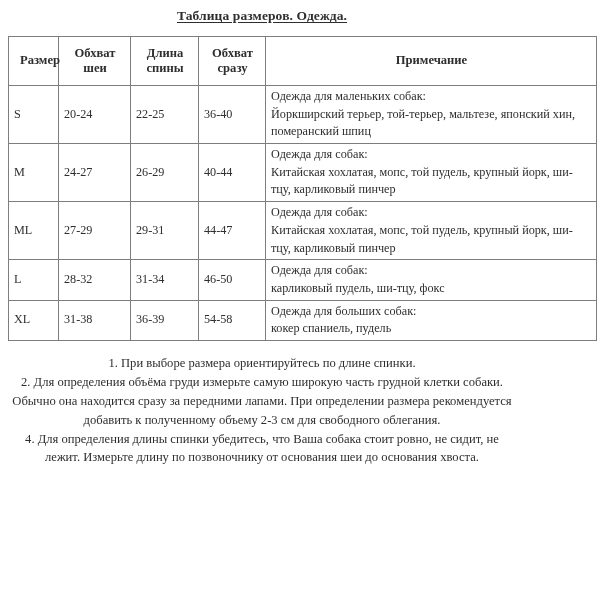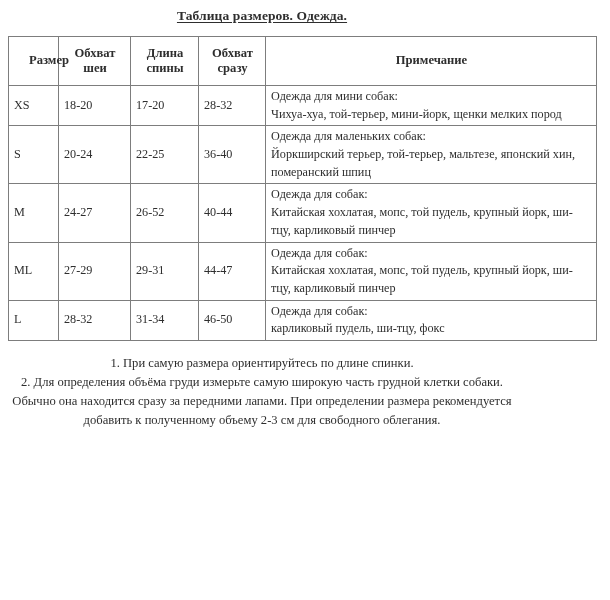--- a/index.html
+++ b/index.html
@@ -66,7 +66,7 @@
   }
   table.size-table thead th.col-size {
     text-align: left;
-    padding-left: 20px;
+    padding-left: 11px;
   }
   table.size-table tbody td {
     text-align: left;

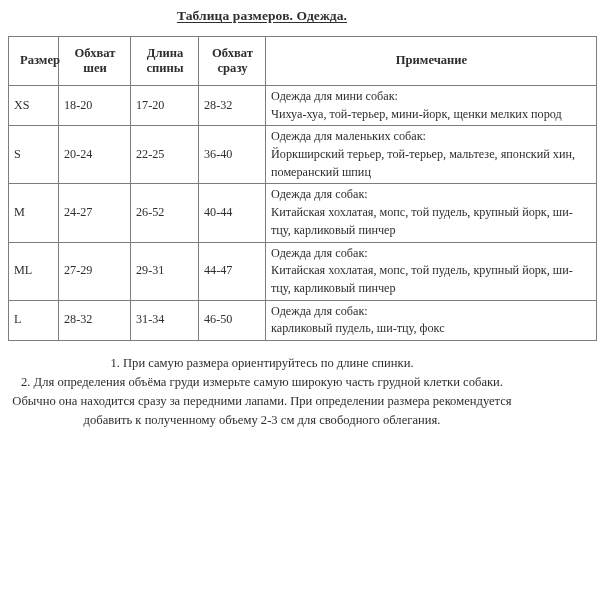--- a/index.html
+++ b/index.html
@@ -159,16 +159,6 @@
       </thead>
       <tbody>
 
-        <tr>
-          <td>XS</td>
-          <td>18-20</td>
-          <td>17-20</td>
-          <td>28-32</td>
-          <td class="note-cell">
-            <span class="note-line">Одежда для мини собак:</span>
-            <span class="note-line">Чихуа-хуа, той-терьер, мини-йорк, щенки мелких пород</span>
-          </td>
-        </tr>
 
         <tr>
           <td>S</td>

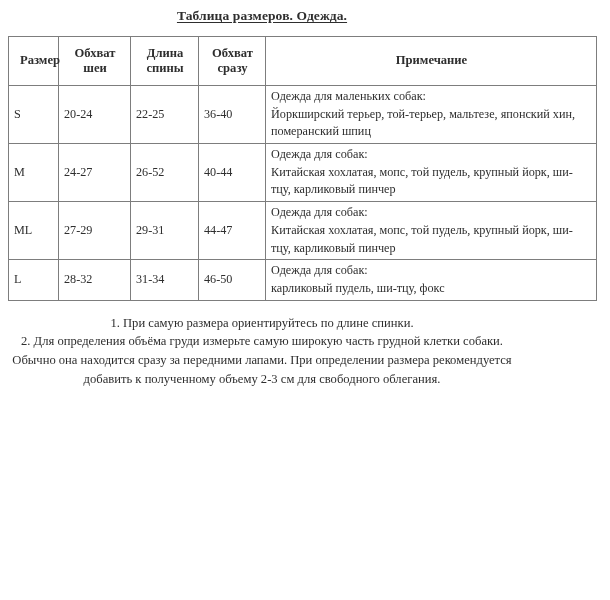--- a/index.html
+++ b/index.html
@@ -174,7 +174,7 @@
         <tr>
           <td>M</td>
           <td>24-27</td>
-          <td>26-52</td>
+          <td>26-29</td>
           <td>40-44</td>
           <td class="note-cell">
             <span class="note-line">Одежда для собак:</span>

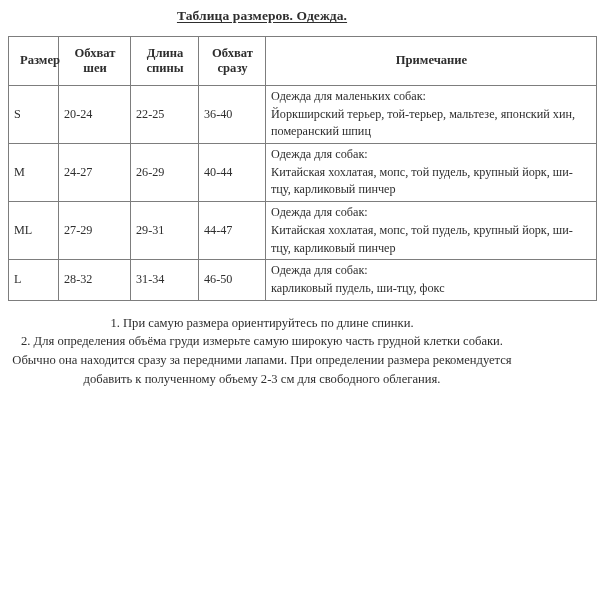--- a/index.html
+++ b/index.html
@@ -204,6 +204,16 @@
           </td>
         </tr>
 
+        <tr>
+          <td>XL</td>
+          <td>31-38</td>
+          <td>36-39</td>
+          <td>54-58</td>
+          <td class="note-cell">
+            <span class="note-line">Одежда для больших собак:</span>
+            <span class="note-line">кокер спаниель, пудель</span>
+          </td>
+        </tr>
 
 
       </tbody>

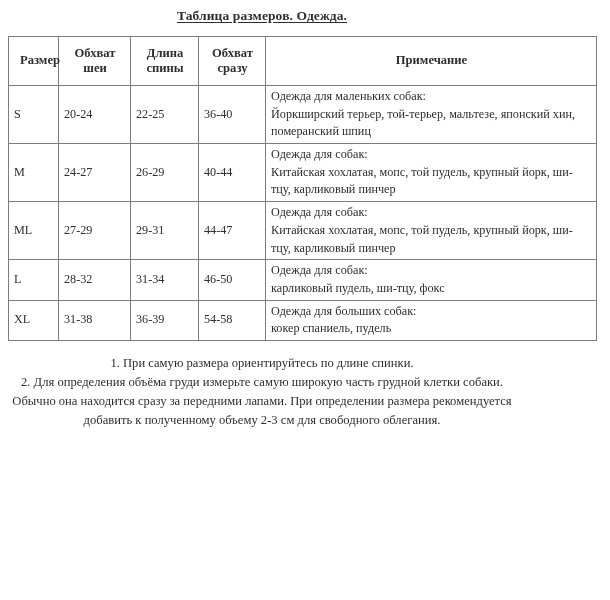--- a/index.html
+++ b/index.html
@@ -223,7 +223,7 @@
   <div class="notes">
     <div class="note-item">
       <span class="num">1.</span>
-      <span>При самую размера ориентируйтесь по длине спинки.</span>
+      <span>При выборе размера ориентируйтесь по длине спинки.</span>
     </div>
     <div class="note-item">
       <span class="num">2.</span>

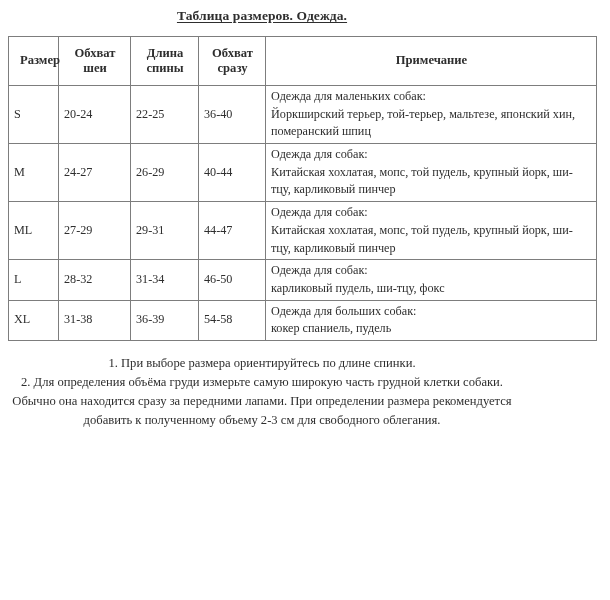--- a/index.html
+++ b/index.html
@@ -229,6 +229,10 @@
       <span class="num">2.</span>
       <span>Для определения объёма груди измерьте самую широкую часть грудной клетки собаки. Обычно она находится сразу за передними лапами. При определении размера рекомендуется добавить к полученному объему 2-3 см для свободного облегания.</span>
     </div>
+    <div class="note-item">
+      <span class="num">4.</span>
+      <span>Для определения длины спинки убедитесь, что Ваша собака стоит ровно, не сидит, не лежит. Измерьте длину по позвоночнику от основания шеи до основания хвоста.</span>
+    </div>
   </div>
 
 

